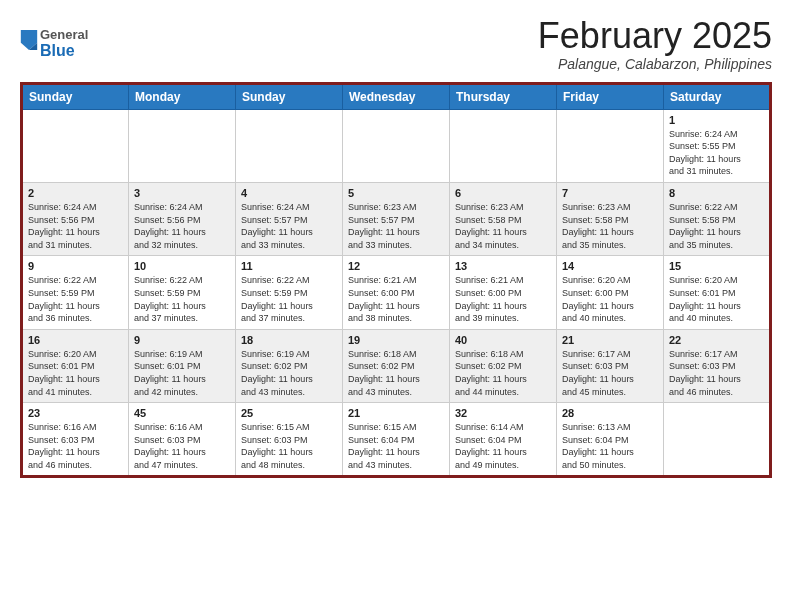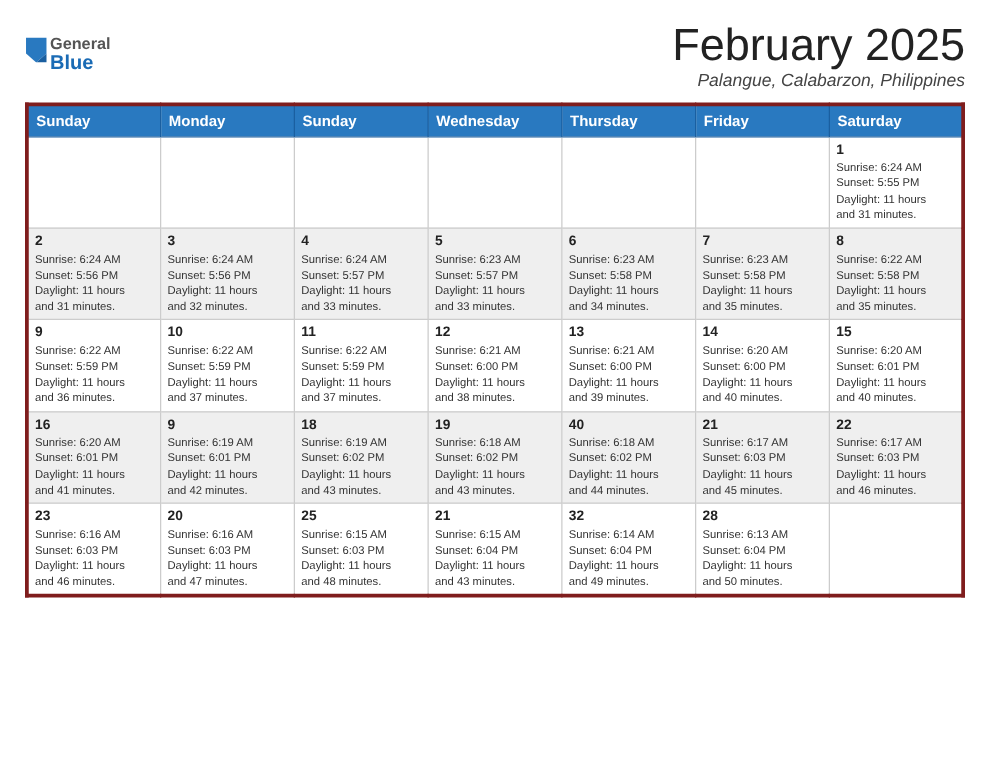--- a/index.html
+++ b/index.html
@@ -324,7 +324,7 @@
 and 46 minutes.</div>
           </td>
           <td>
-            <span class="day-num">20</span>
+            <span class="day-num">45</span>
             <div class="day-info" style="white-space: pre-line;">Sunrise: 6:16 AM
 Sunset: 6:03 PM
 Daylight: 11 hours

